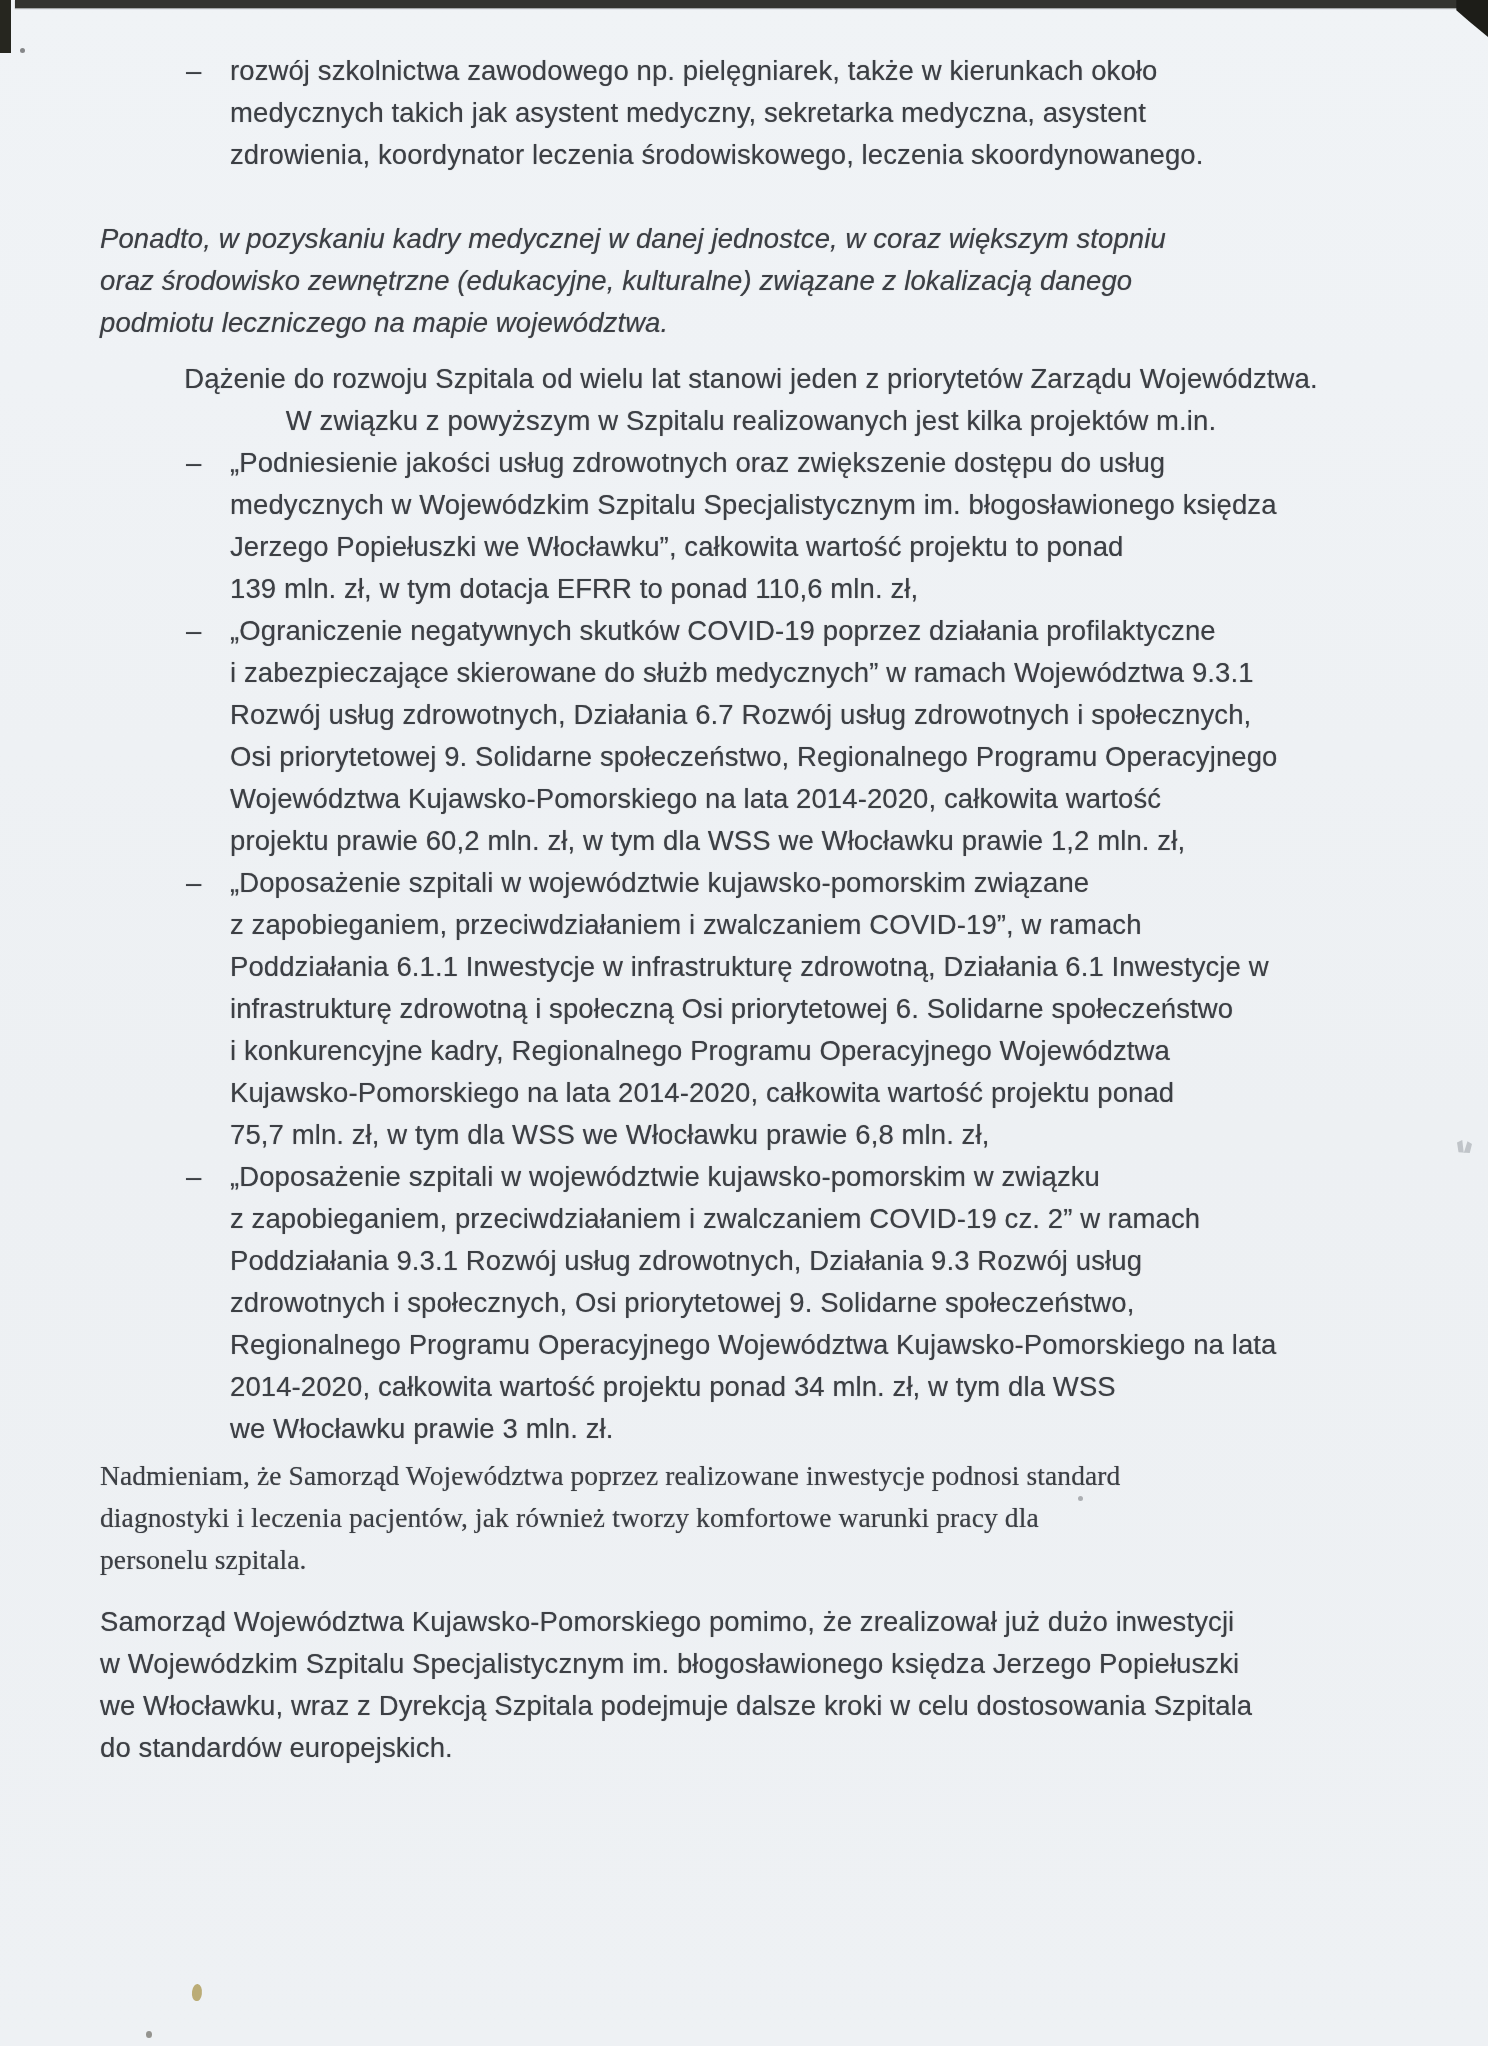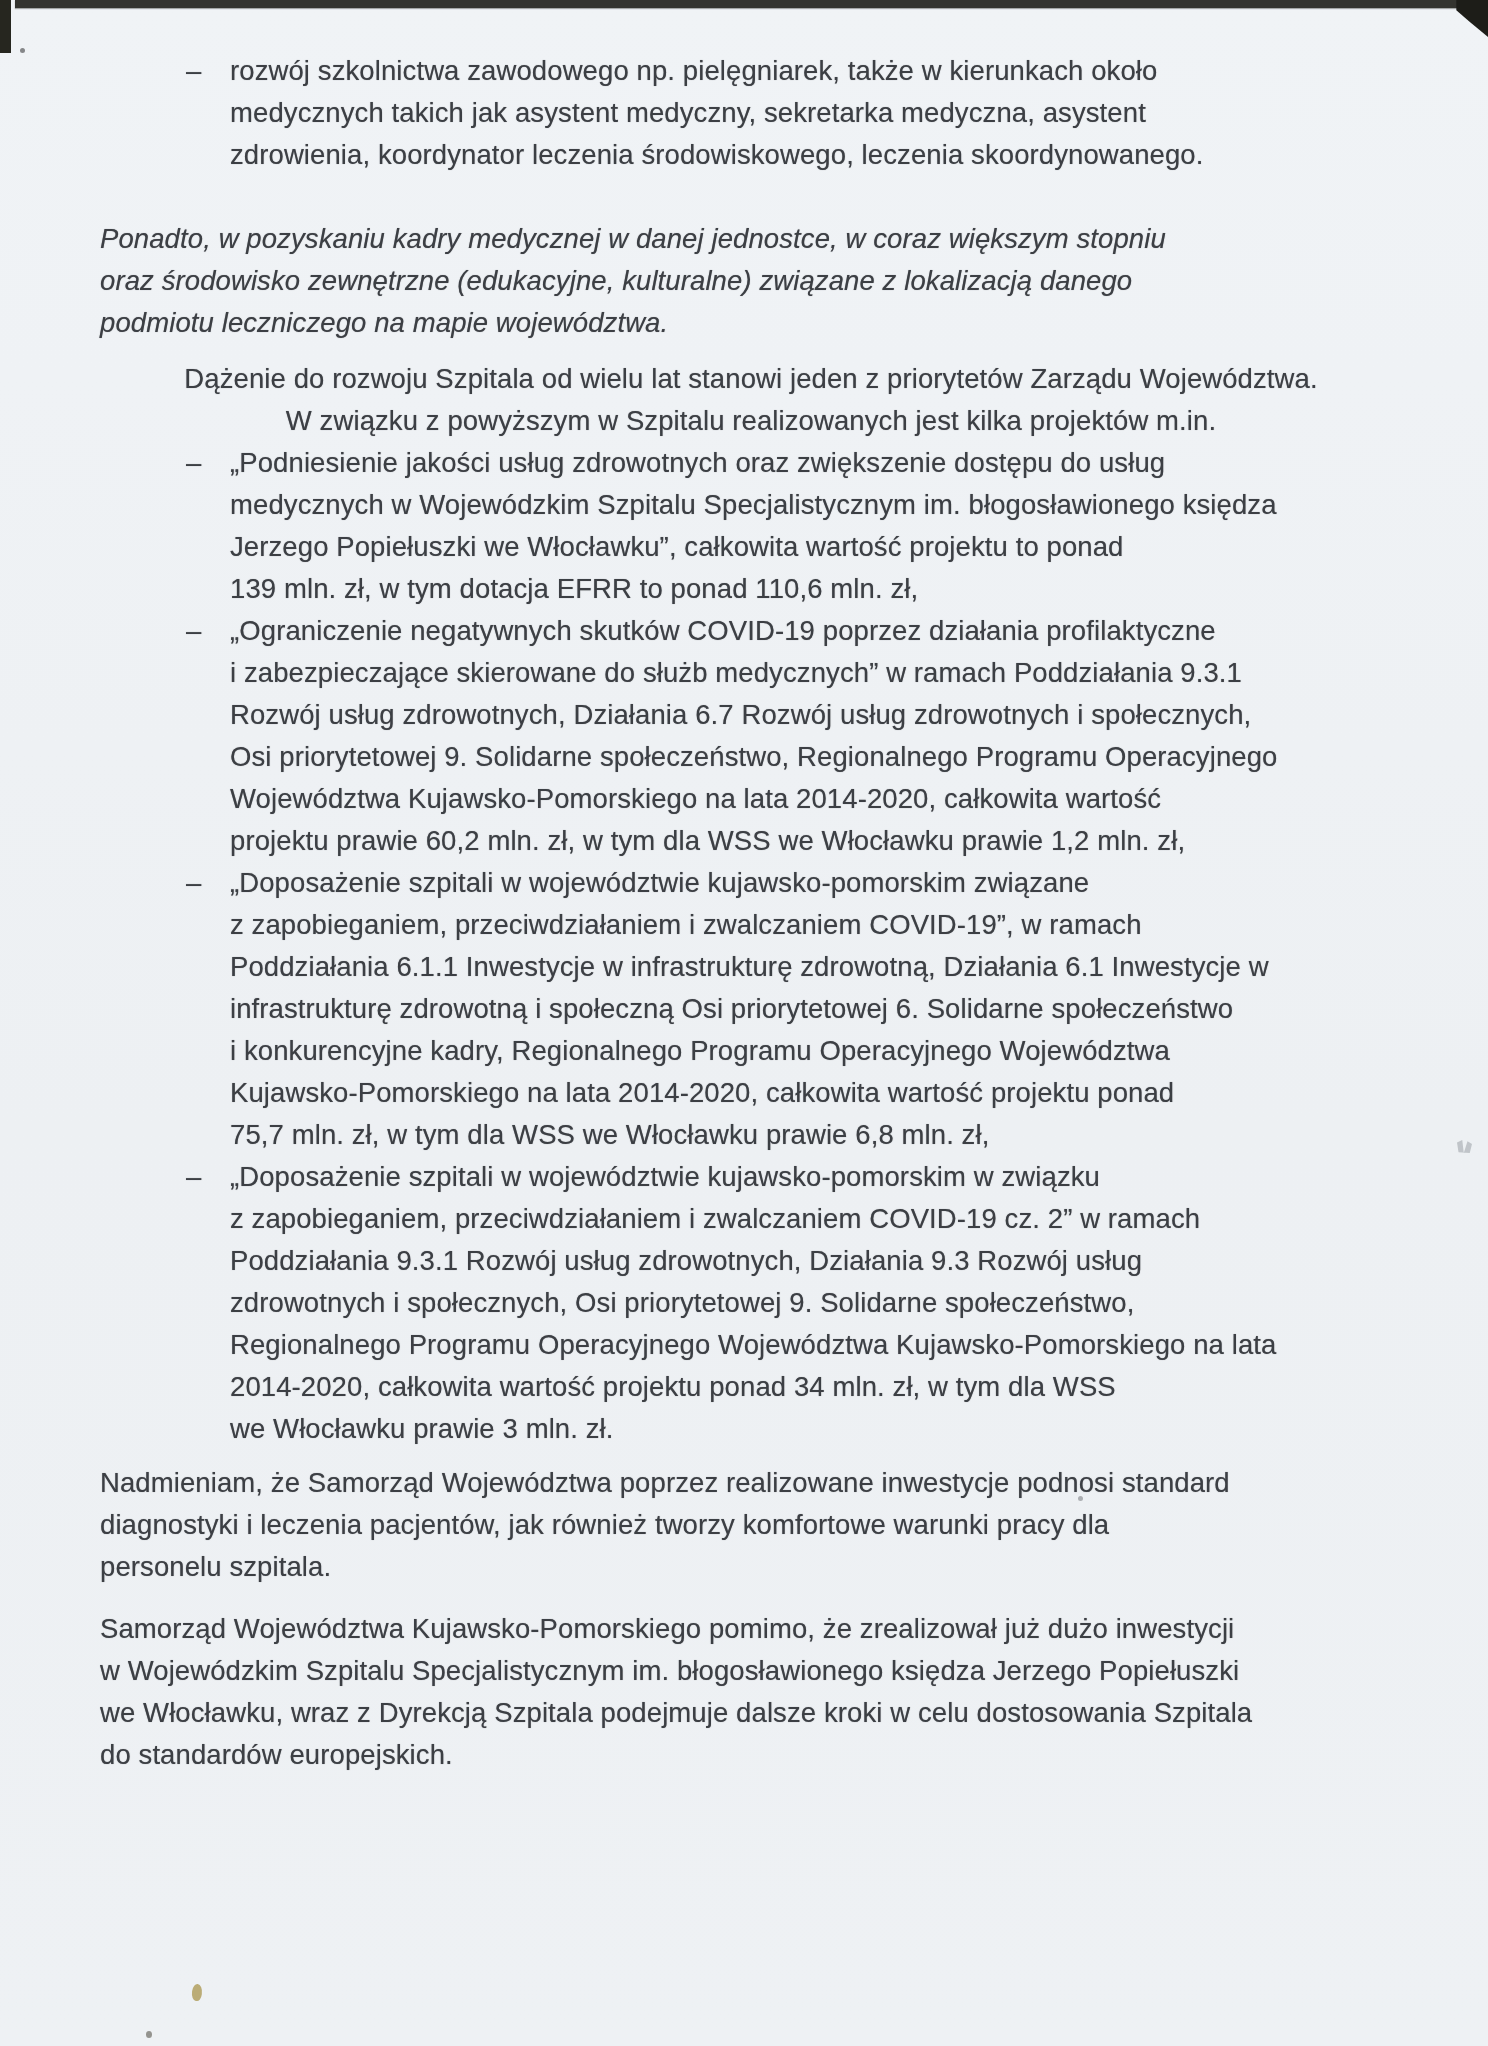--- a/index.html
+++ b/index.html
@@ -129,7 +129,7 @@
         <span class="dash">–</span>
         <div class="lines">
           <div class="line">„Ograniczenie negatywnych skutków COVID-19 poprzez działania profilaktyczne</div>
-          <div class="line">i zabezpieczające skierowane do służb medycznych” w ramach Poddziałania 9.3.1</div>
+          <div class="line">i zabezpieczające skierowane do służb medycznych” w ramach Województwa 9.3.1</div>
           <div class="line">Rozwój usług zdrowotnych, Działania 6.7 Rozwój usług zdrowotnych i społecznych,</div>
           <div class="line">Osi priorytetowej 9. Solidarne społeczeństwo, Regionalnego Programu Operacyjnego</div>
           <div class="line">Województwa Kujawsko-Pomorskiego na lata 2014-2020, całkowita wartość</div>

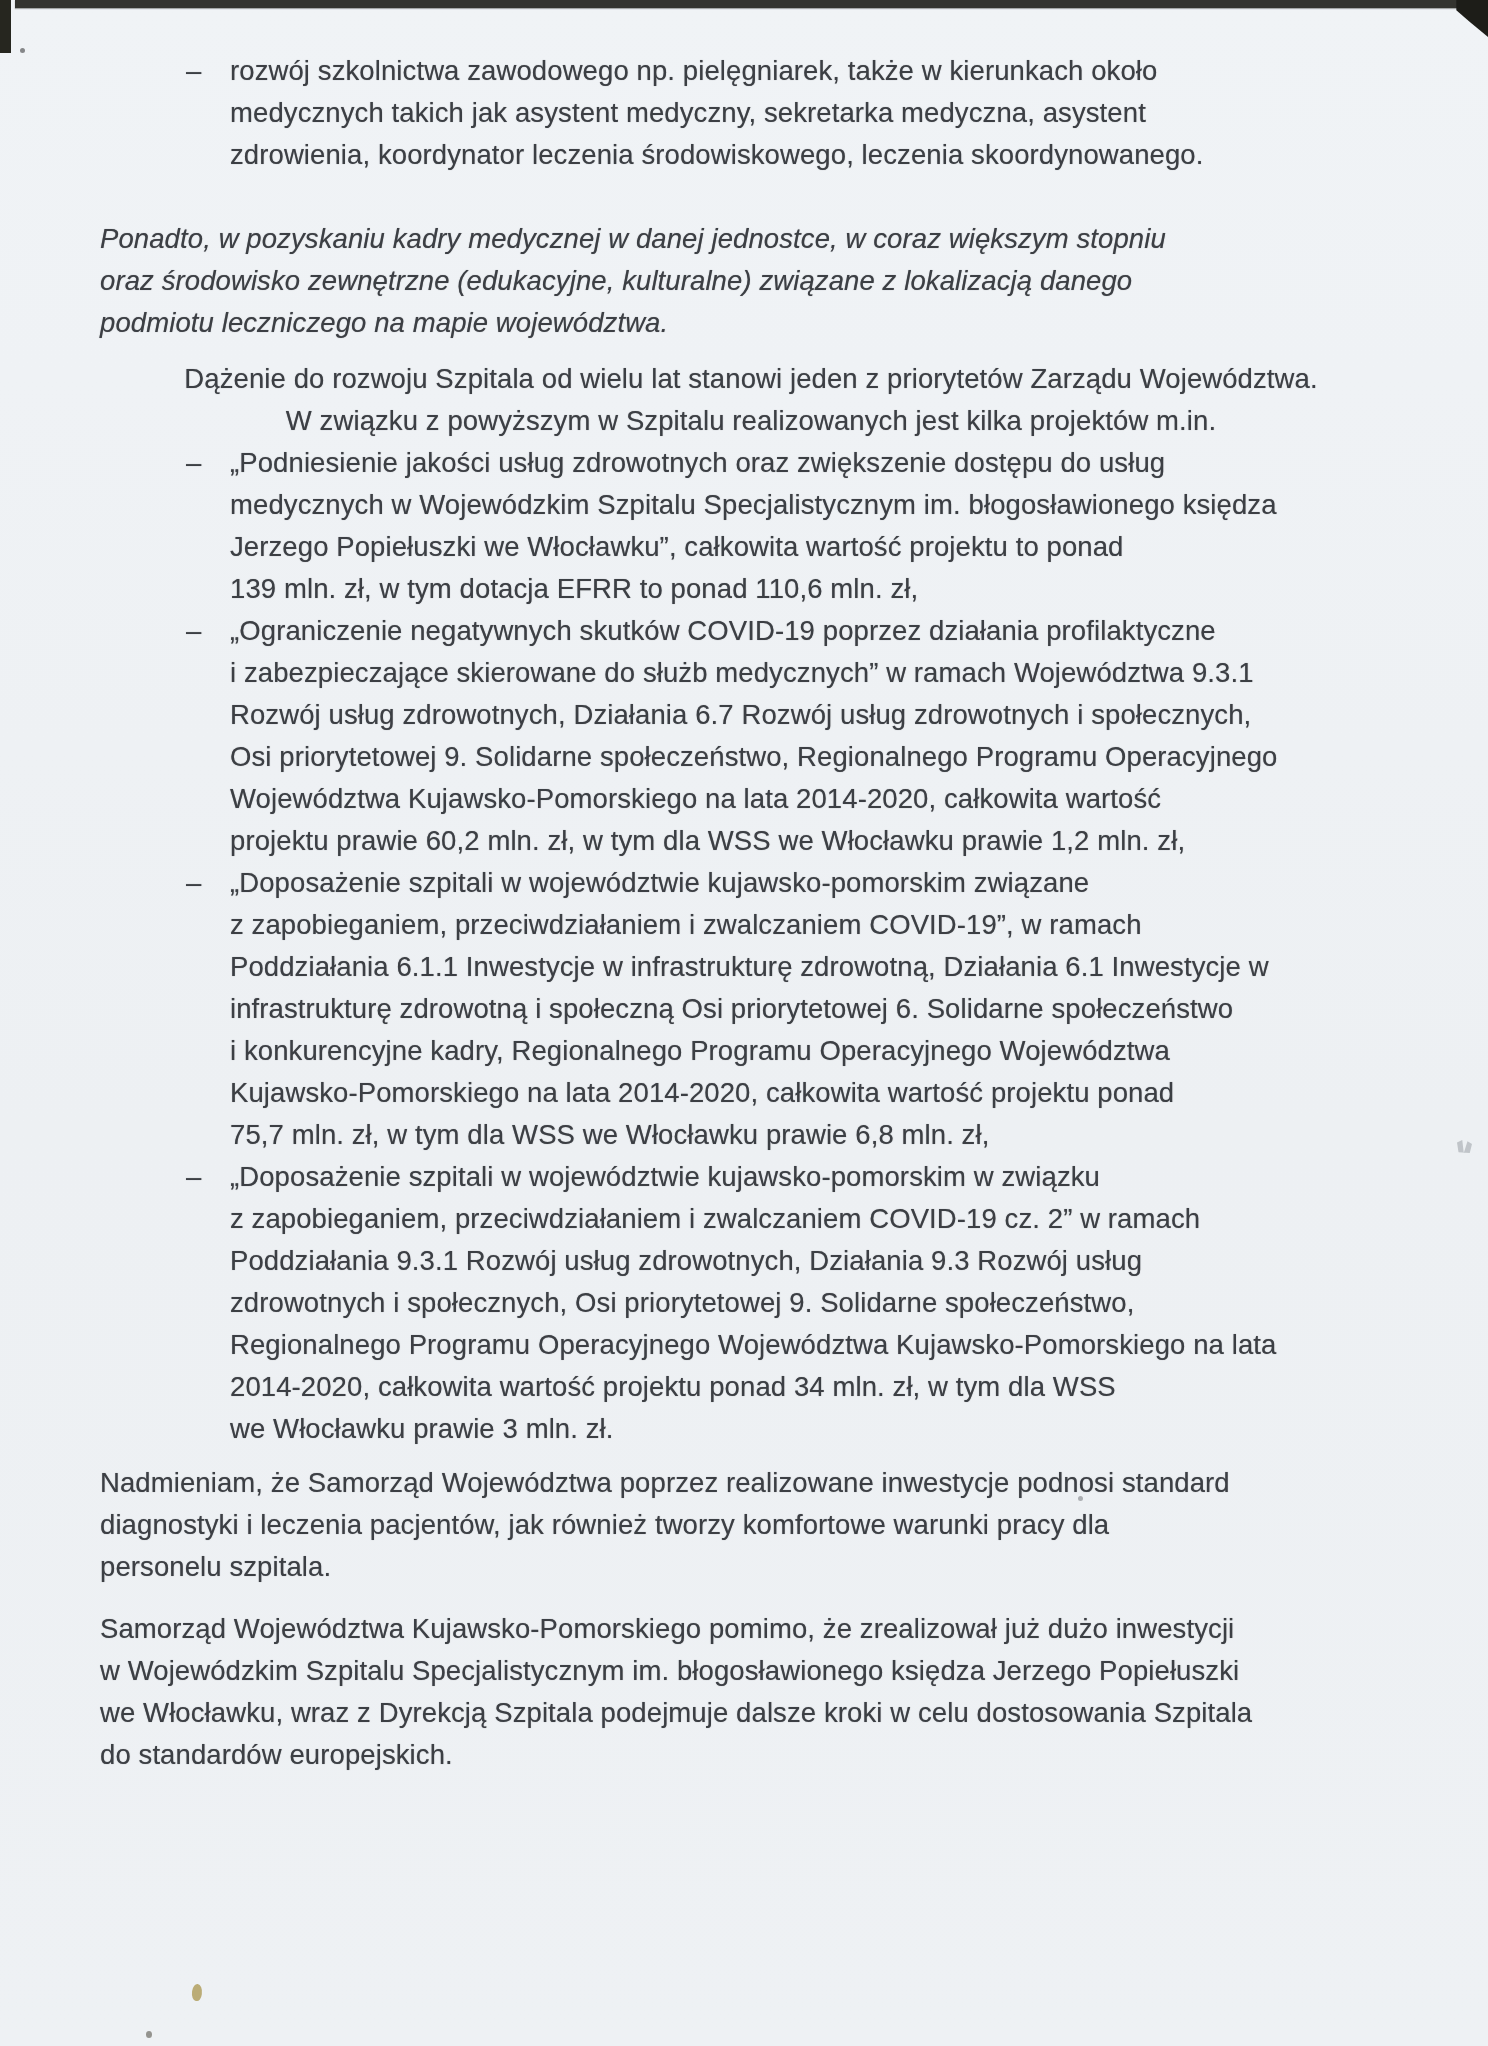--- a/index.html
+++ b/index.html
@@ -38,7 +38,7 @@
   
   .block:nth-child(2) { margin-top: 42px; font-style: italic; }  
   .block:nth-child(3) { margin-top: 14px; text-align: center; }  
-  .block:nth-child(8) { margin-top: 12px; }   
+  .block:nth-child(8) { margin-top: 5px; font-family: Liberation Serif, serif; }   
   .block:nth-child(9) { margin-top: 20px; }  
 
   

